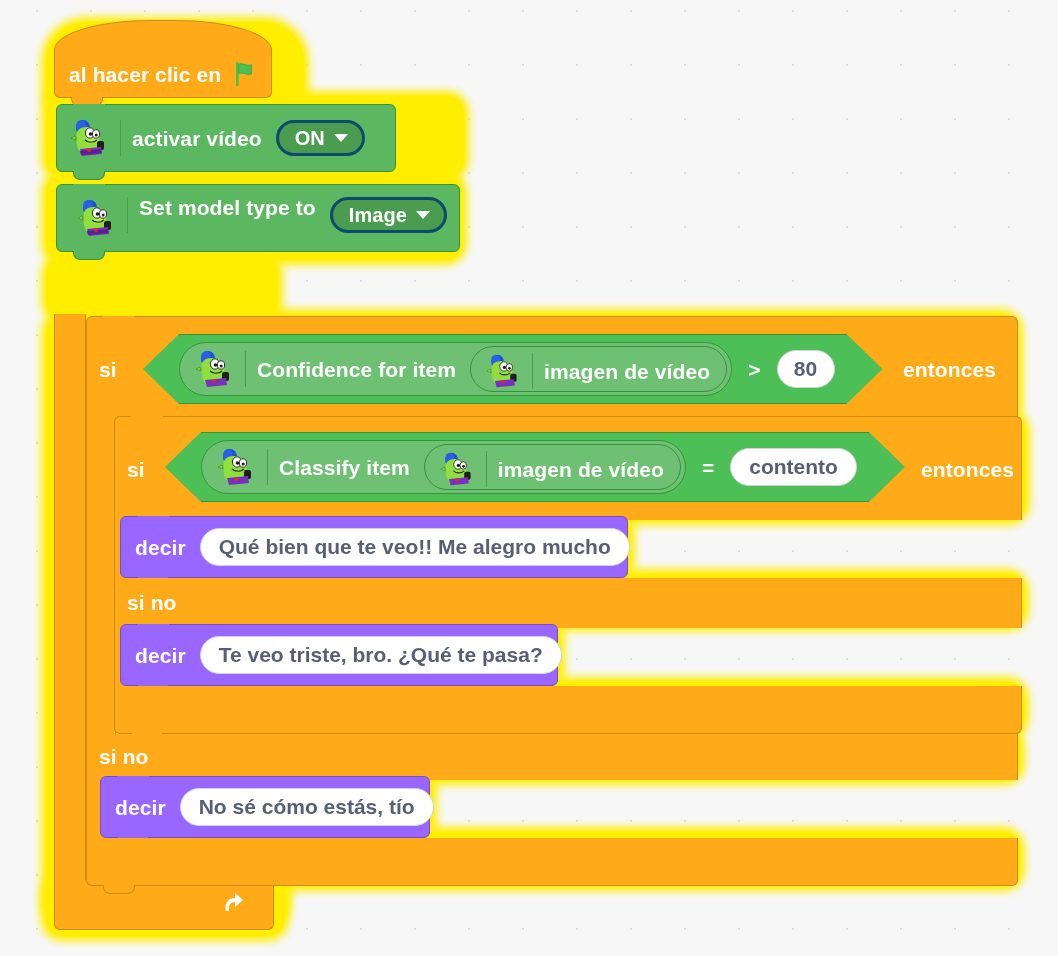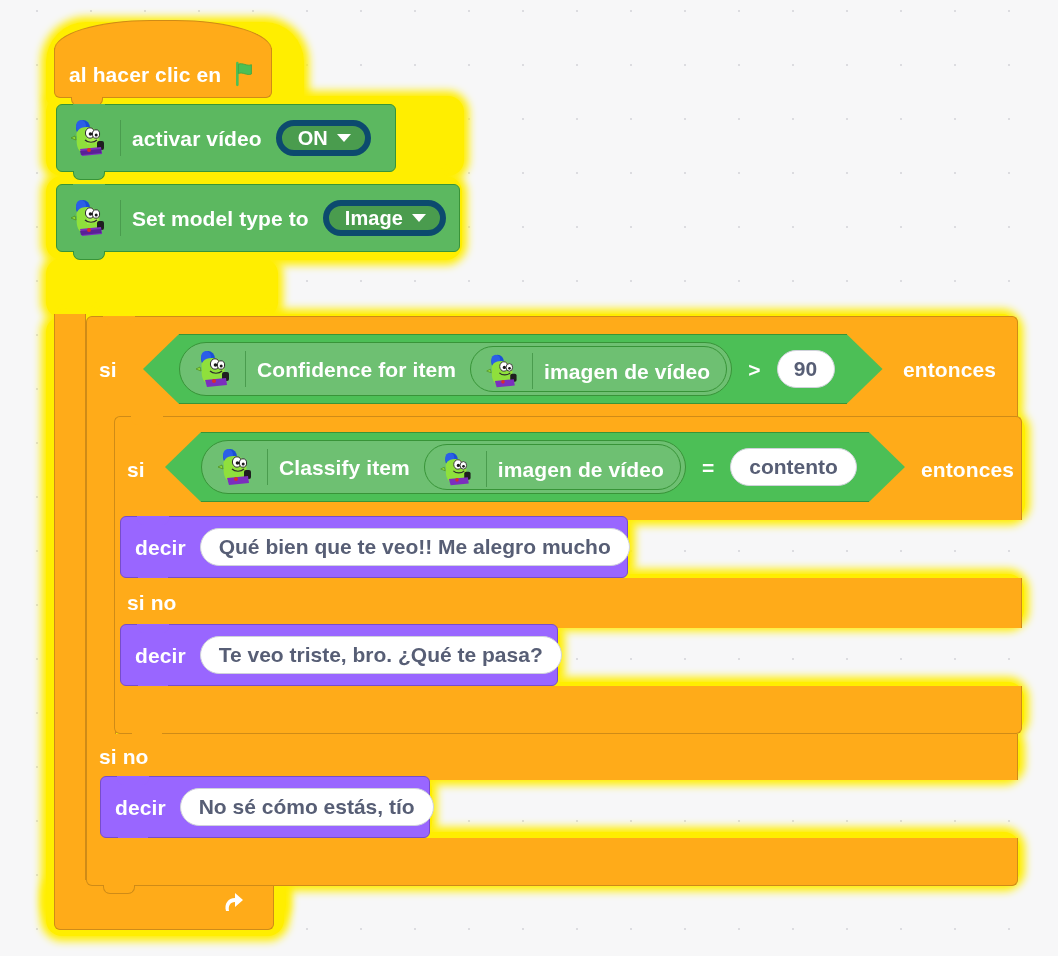--- a/index.html
+++ b/index.html
@@ -79,7 +79,7 @@
   
   .dropdown {
     display: inline-flex; align-items: center; gap: 9px;
-    background: #4a9c4e; border: 6px solid #0c4a6e;
+    background: #4a9c4e; border: 3px solid #0c4a6e;
     border-radius: 999px;
     padding: 6px 14px 7px 16px;
     height: 36px;

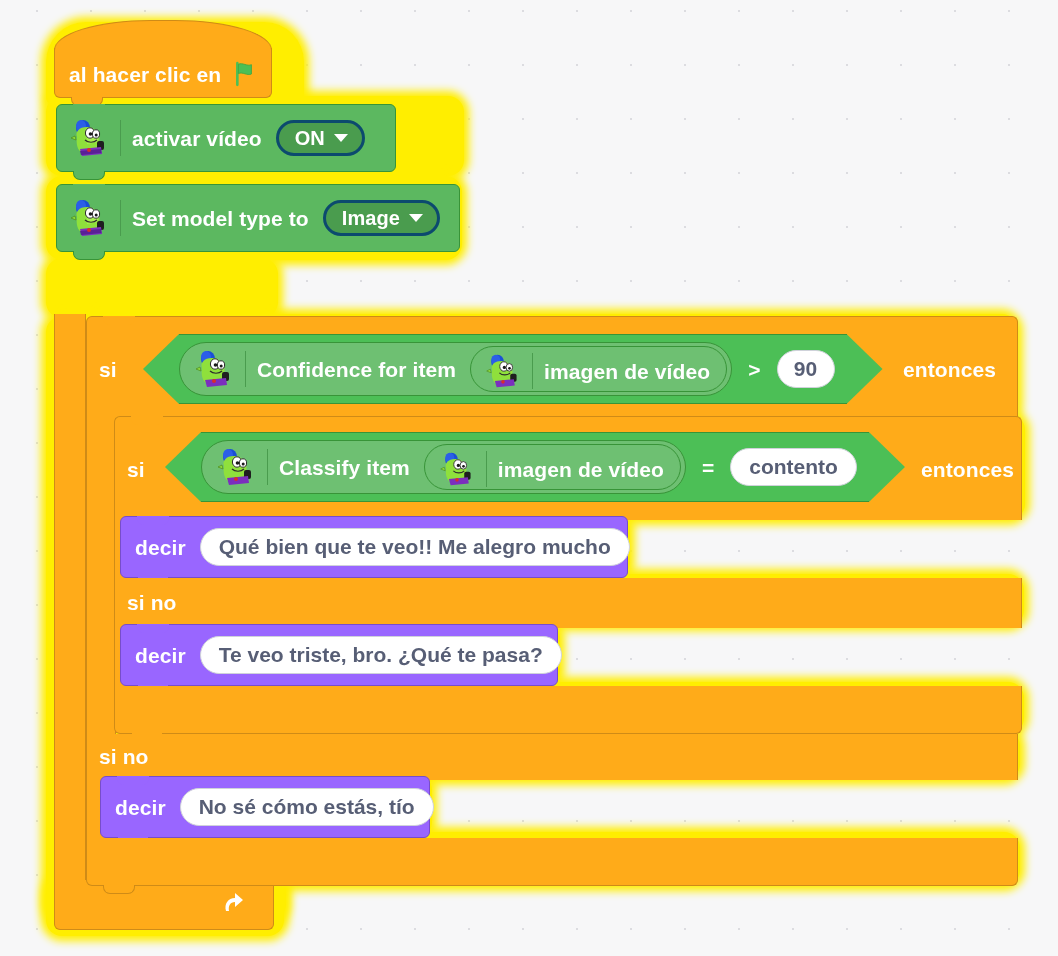--- a/index.html
+++ b/index.html
@@ -206,7 +206,7 @@
   <div class="blk ext" style="left:56px; top:184px; width:404px; height:68px; border-radius:6px;">
     <div class="notch" style="background:#5cb860;"></div>
     <div class="bump" style="background:#5cb860; border:1px solid #389438; border-top:none;"></div>
-    <div style="position:absolute; left:10px; top:12px; display:flex; align-items:center;">
+    <div style="position:absolute; left:17px; top:12px; display:flex; ">
       <svg class="avatar" viewBox="0 0 44 42">
         <ellipse cx="16" cy="11" rx="7" ry="8" fill="#1a4fd6"></ellipse>
         <ellipse cx="14" cy="9" rx="5" ry="6" fill="#2b5fe8"></ellipse>

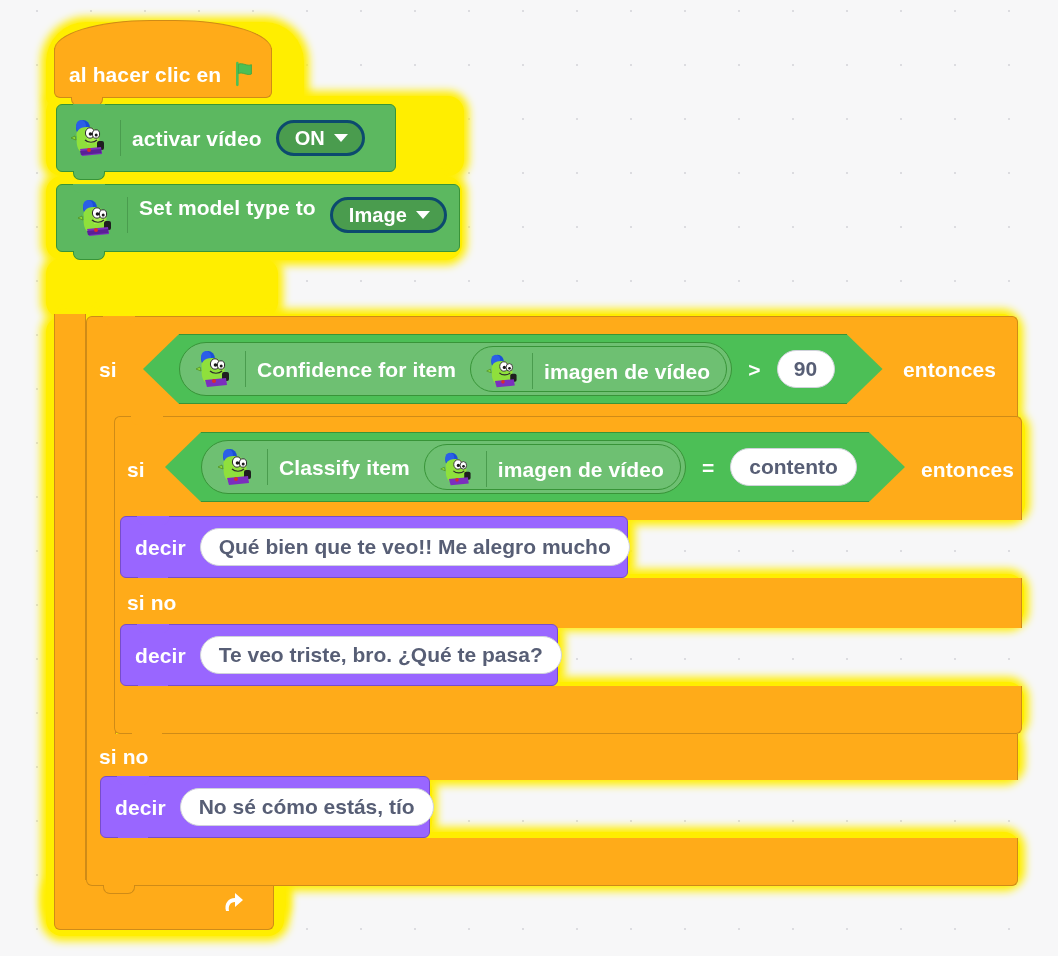--- a/index.html
+++ b/index.html
@@ -292,7 +292,7 @@
           </span>
         </span>
         <span class="label" style="margin:0 16px;">&gt;</span>
-        <span class="oval-num">90</span>
+        <span class="oval-num">80</span>
       </div>
 
       <div style="width:36px; height:70px; background:#4cbf56;

